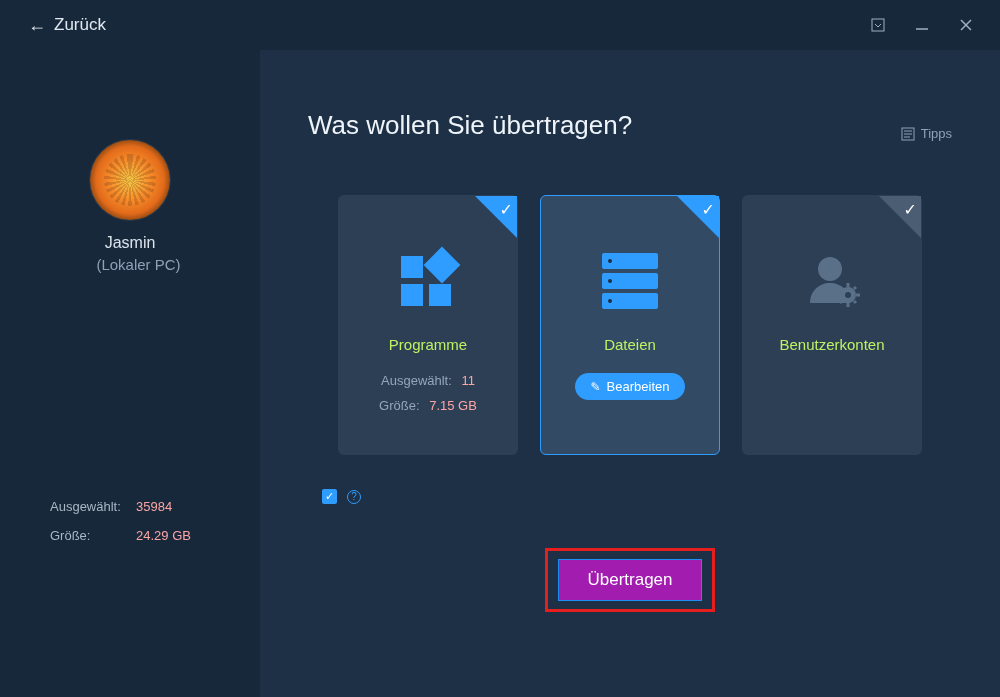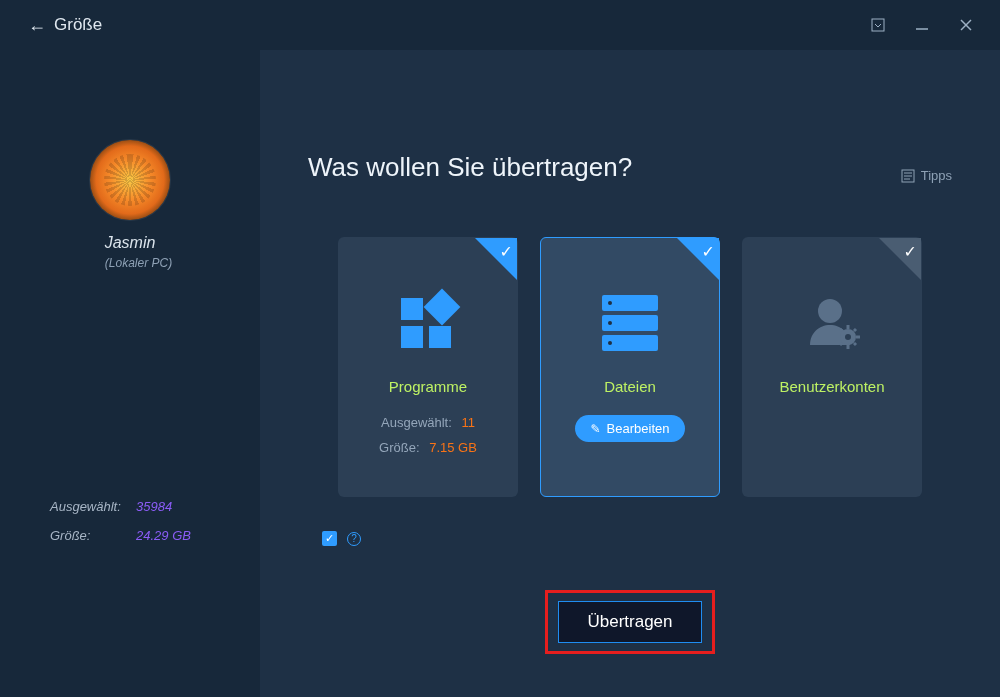--- a/index.html
+++ b/index.html
@@ -185,7 +185,7 @@
 <div class="titlebar">
   <div class="back-btn">
     <span class="back-arrow">←</span>
-    <span>Größe</span>
+    <span>Zurück</span>
   </div>
   <div class="spacer"></div>
   <div class="win-btn">

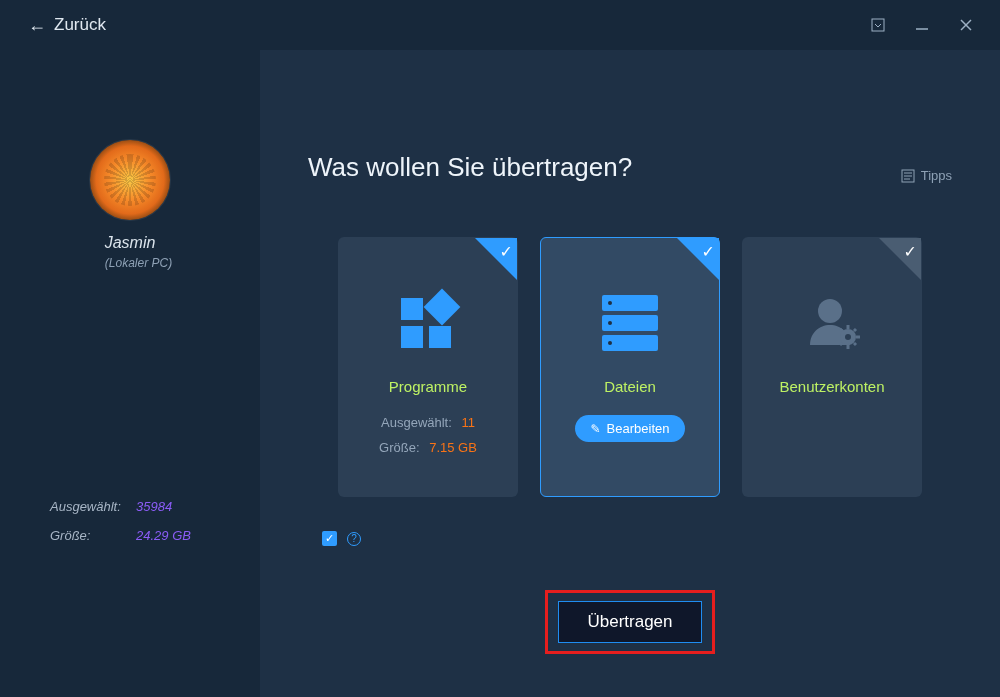--- a/index.html
+++ b/index.html
@@ -78,7 +78,7 @@
   align-items: flex-end;
   margin-bottom: 54px;
 }
-.main-title { font-size: 26px; font-weight: 300; color: #eef4fa; margin-top: 42px; }
+.main-title { font-size: 26px; font-weight: 300; color: #eef4fa; }
 .tipps {
   margin-left: auto;
   display: flex; align-items: center; gap: 6px;

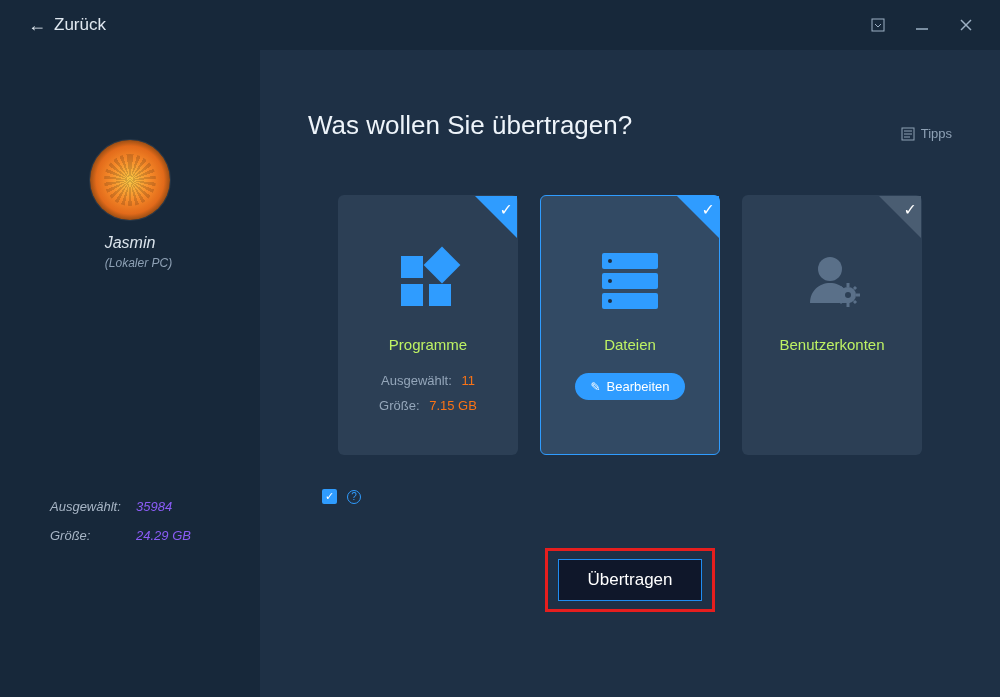--- a/index.html
+++ b/index.html
@@ -39,7 +39,6 @@
   flex-direction: column;
   align-items: center;
   padding-top: 90px;
-  font-style: italic;
 }
 .avatar {
   width: 80px; height: 80px; border-radius: 50%;

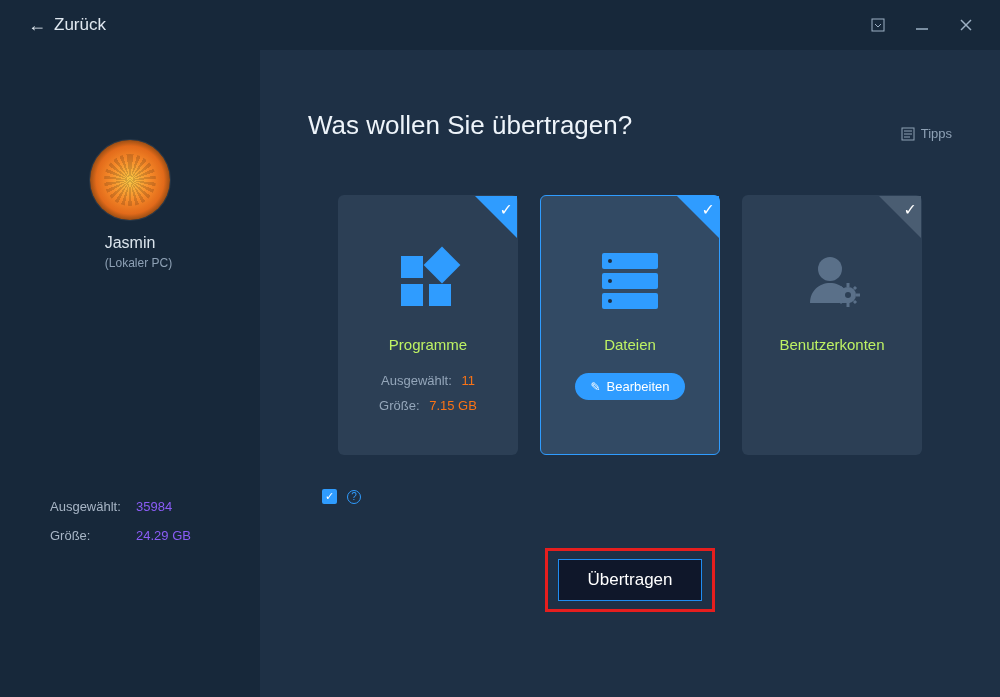--- a/index.html
+++ b/index.html
@@ -53,7 +53,7 @@
   mix-blend-mode: multiply;
 }
 .pc-name { font-size: 16px; color: #dbe4ec; }
-.pc-role { font-size: 12px; color: #8ea1b5; margin-top: 4px; margin-left: 17px; }
+.pc-role { font-size: 15px; color: #8ea1b5; margin-top: 4px; margin-left: 17px; }
 
 .stats {
   margin-top: auto;

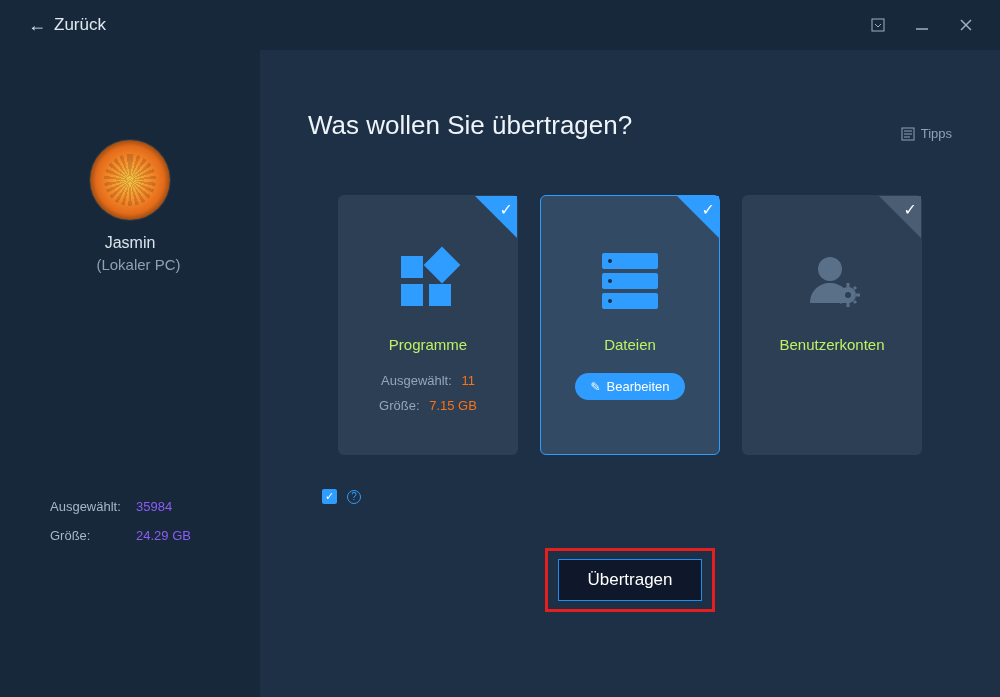--- a/index.html
+++ b/index.html
@@ -119,7 +119,7 @@
 .card-icon { height: 90px; display:flex; align-items:center; justify-content:center; }
 .card-title { font-size: 15px; color: #bef264; margin-top: 10px; }
 .card-info { font-size: 13px; color: #94a6ba; margin-top: 16px; line-height: 1.9; text-align:center; }
-.card-info .v { color: #f97316; margin-left: 6px; }
+.card-info .v { color: #fca5a5; margin-left: 6px; }
 
 .edit-btn {
   margin-top: 20px;

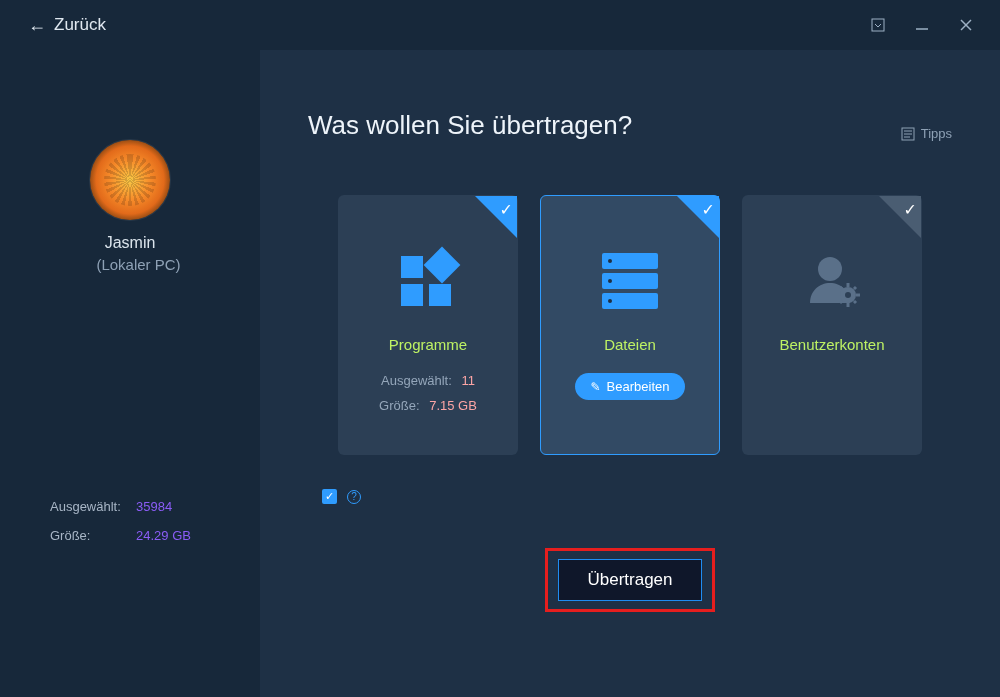--- a/index.html
+++ b/index.html
@@ -64,7 +64,7 @@
 }
 .stats .row { display: flex; gap: 8px; margin-bottom: 14px; }
 .stats .lab { min-width: 78px; }
-.stats .val { color: #8b5cf6; }
+.stats .val { color: #fca5a5; }
 
 .main {
   flex: 1;

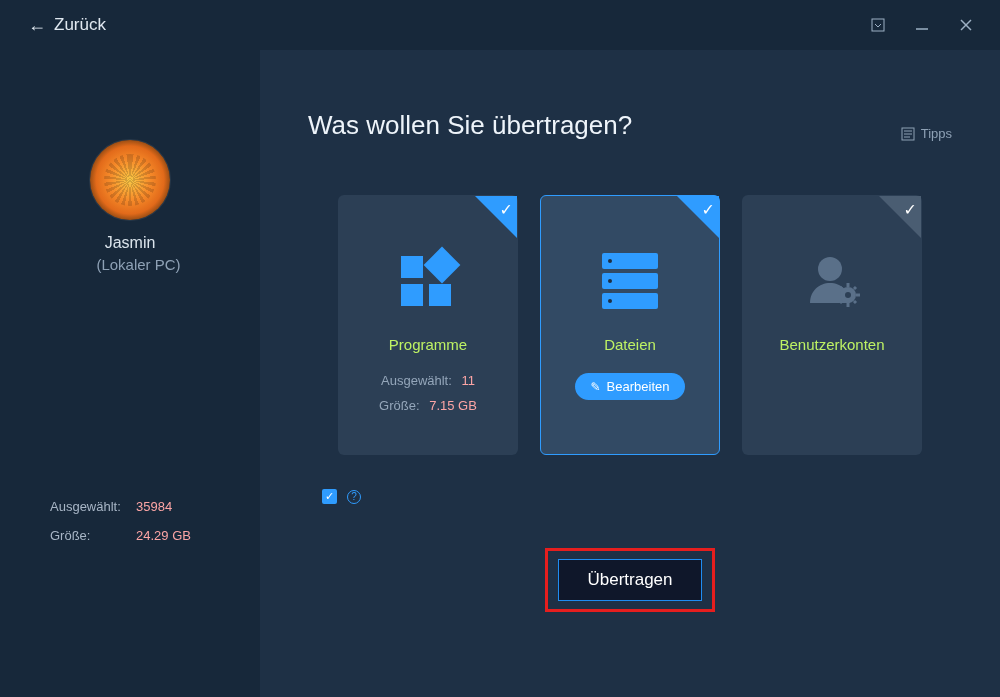--- a/index.html
+++ b/index.html
@@ -164,7 +164,7 @@
   padding: 8px 10px;
 }
 .transfer-btn {
-  background: #0f172a;
+  background: #a21caf;
   border: 1px solid #1f8df2;
   color: #fff;
   font-size: 17px;

